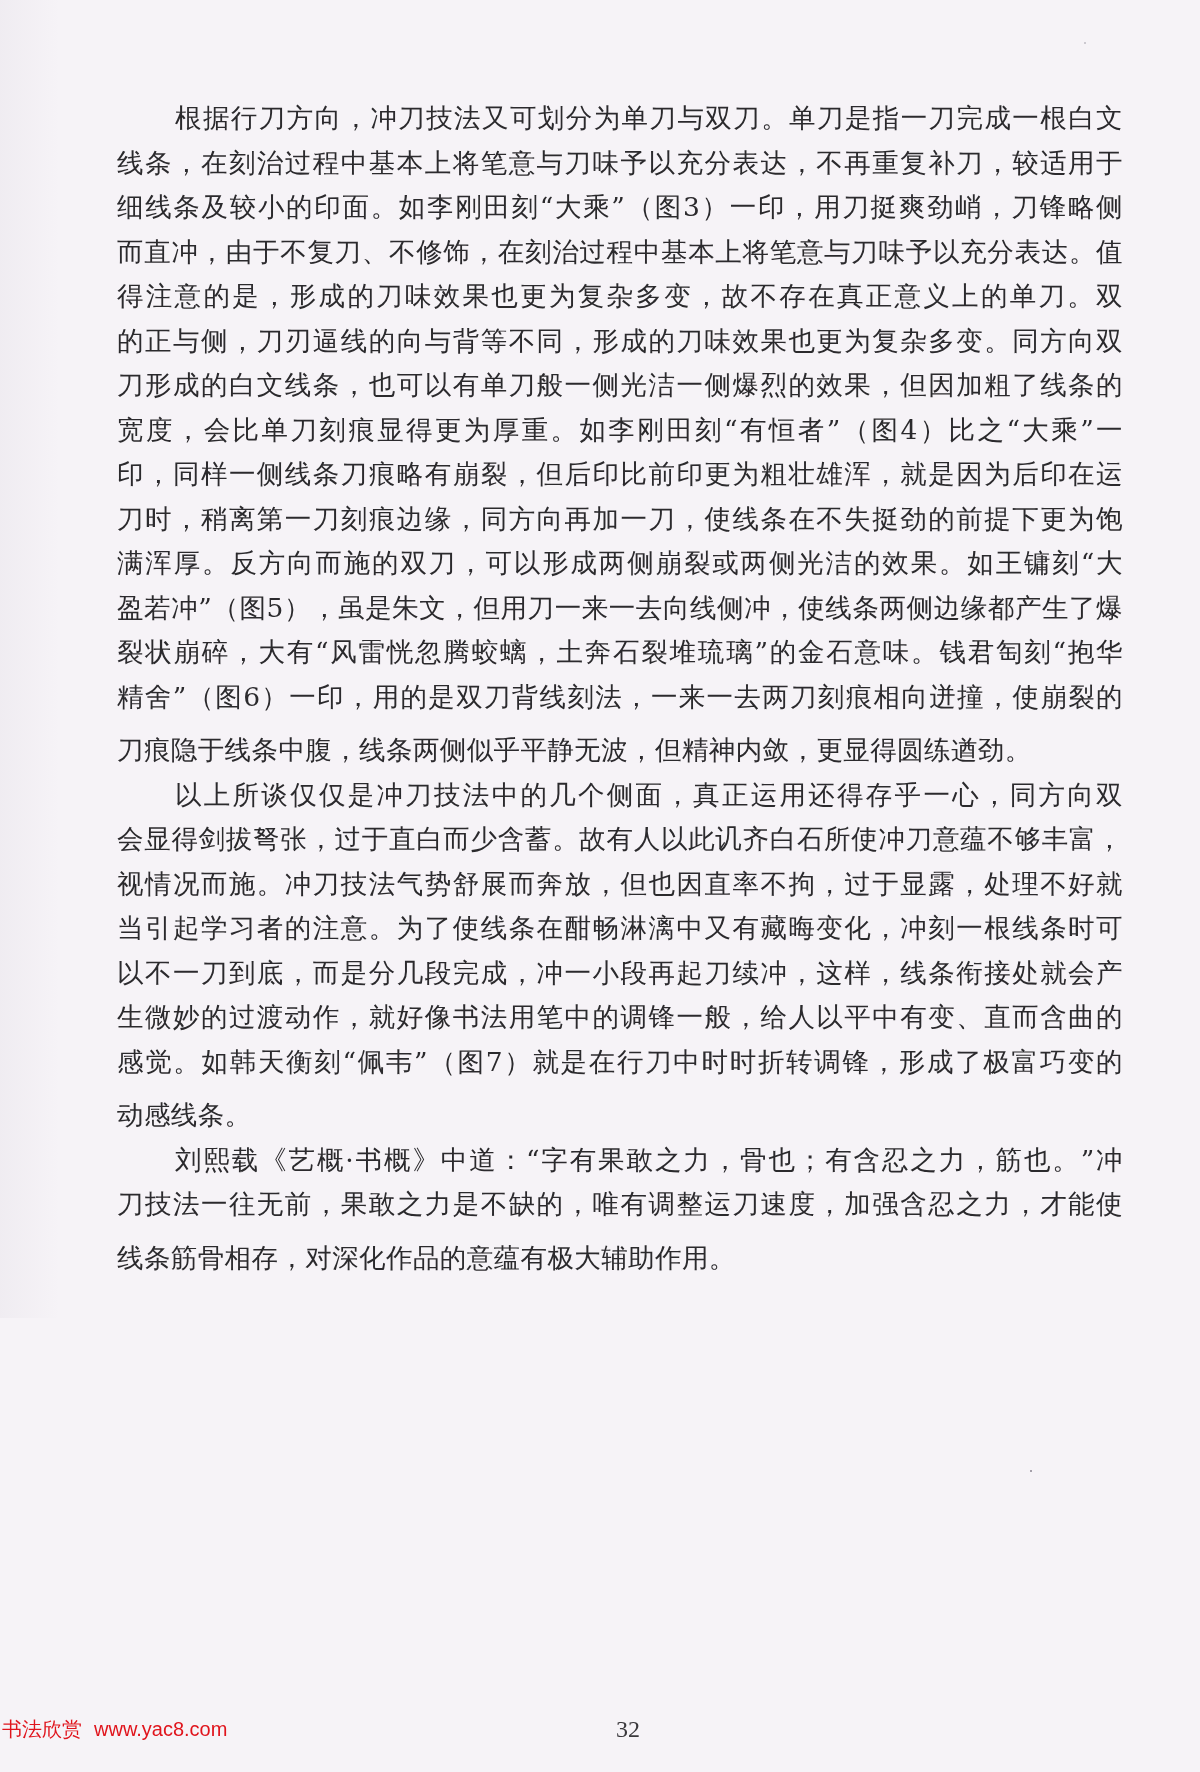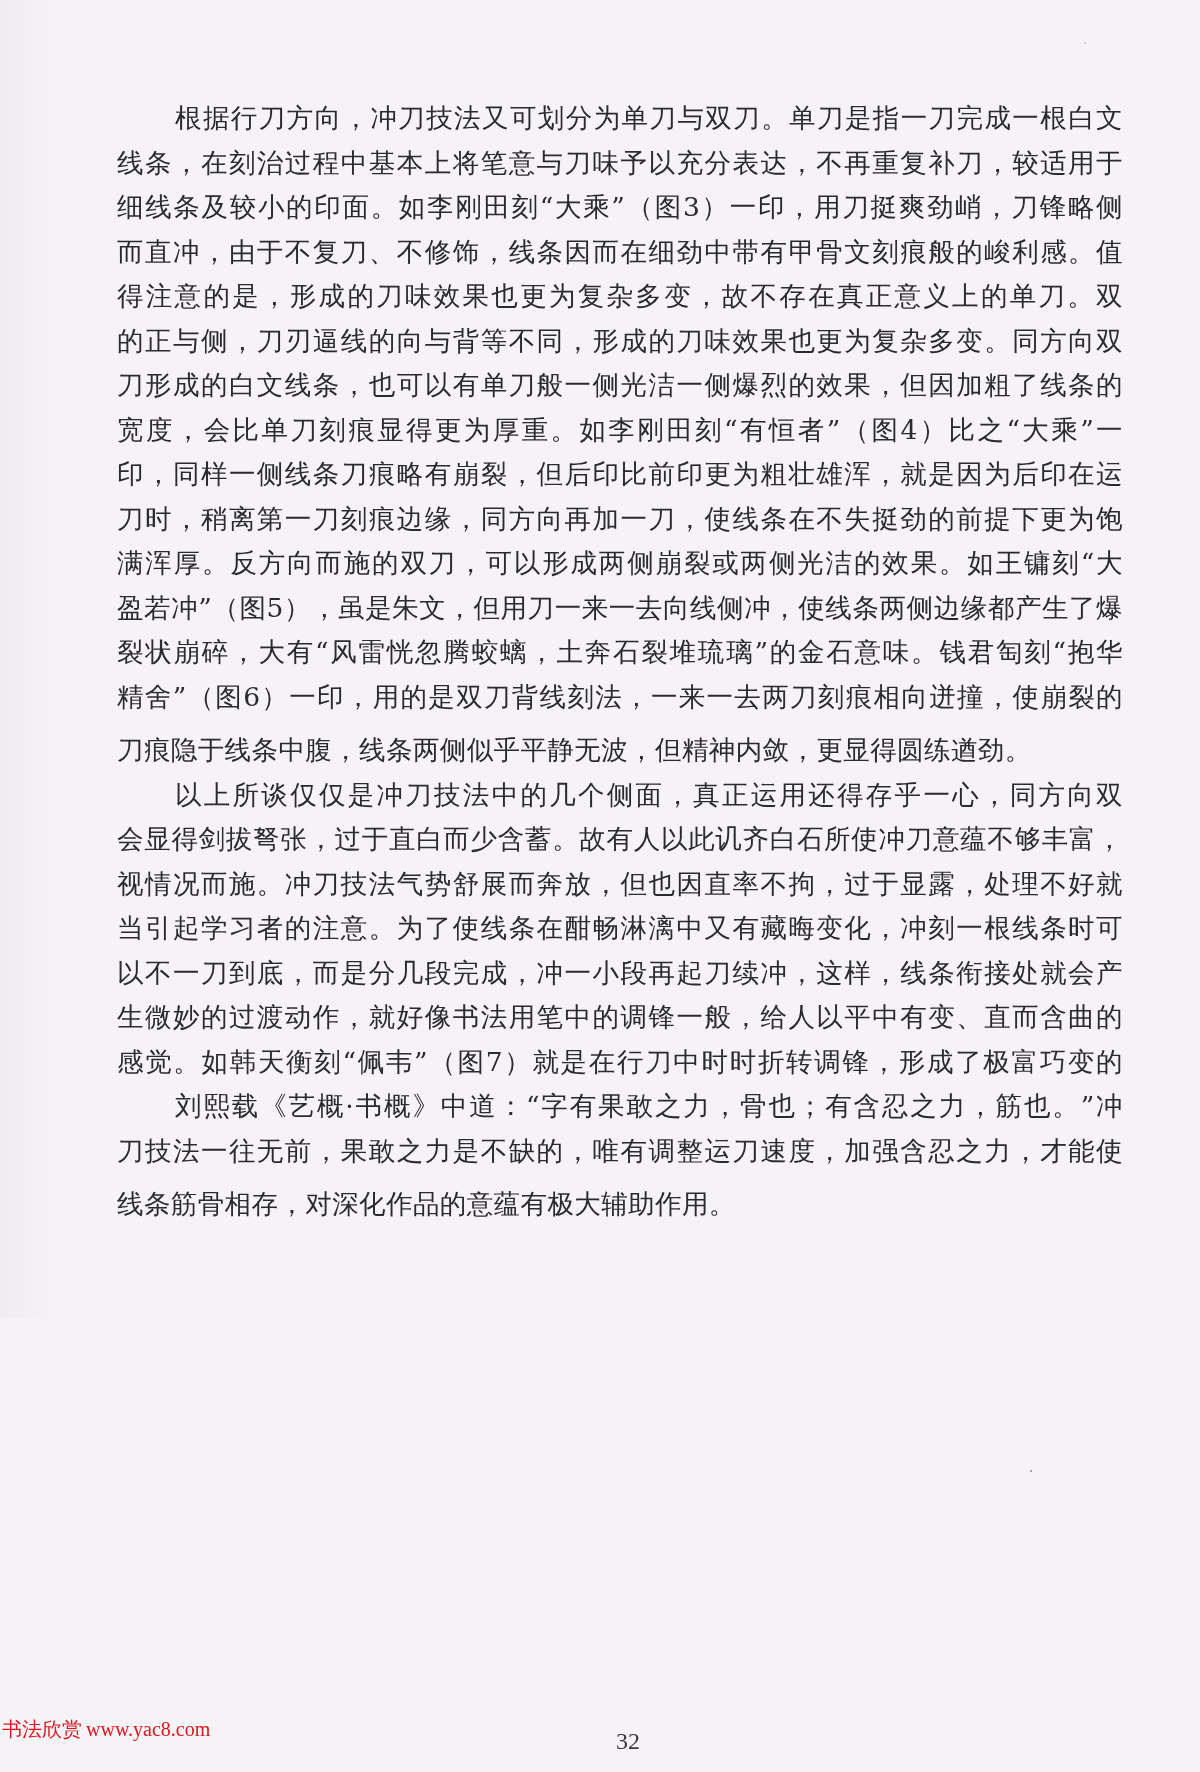--- a/index.html
+++ b/index.html
@@ -90,7 +90,7 @@
       <div class="line indent">根据行刀方向，冲刀技法又可划分为单刀与双刀。单刀是指一刀完成一根白文</div>
       <div class="line">线条，在刻治过程中基本上将笔意与刀味予以充分表达，不再重复补刀，较适用于</div>
       <div class="line">细线条及较小的印面。如李刚田刻“大乘”（图3）一印，用刀挺爽劲峭，刀锋略侧</div>
-      <div class="line">而直冲，由于不复刀、不修饰，线条因而在细劲中带有甲骨文刻痕般的峻利感。值</div>
+      <div class="line">而直冲，由于不复刀、不修饰，在刻治过程中基本上将笔意与刀味予以充分表达。值</div>
       <div class="line">得注意的是，形成的刀味效果也更为复杂多变，故不存在真正意义上的单刀。双</div>
       <div class="line">的正与侧，刀刃逼线的向与背等不同，形成的刀味效果也更为复杂多变。同方向双</div>
       <div class="line">刀形成的白文线条，也可以有单刀般一侧光洁一侧爆烈的效果，但因加粗了线条的</div>

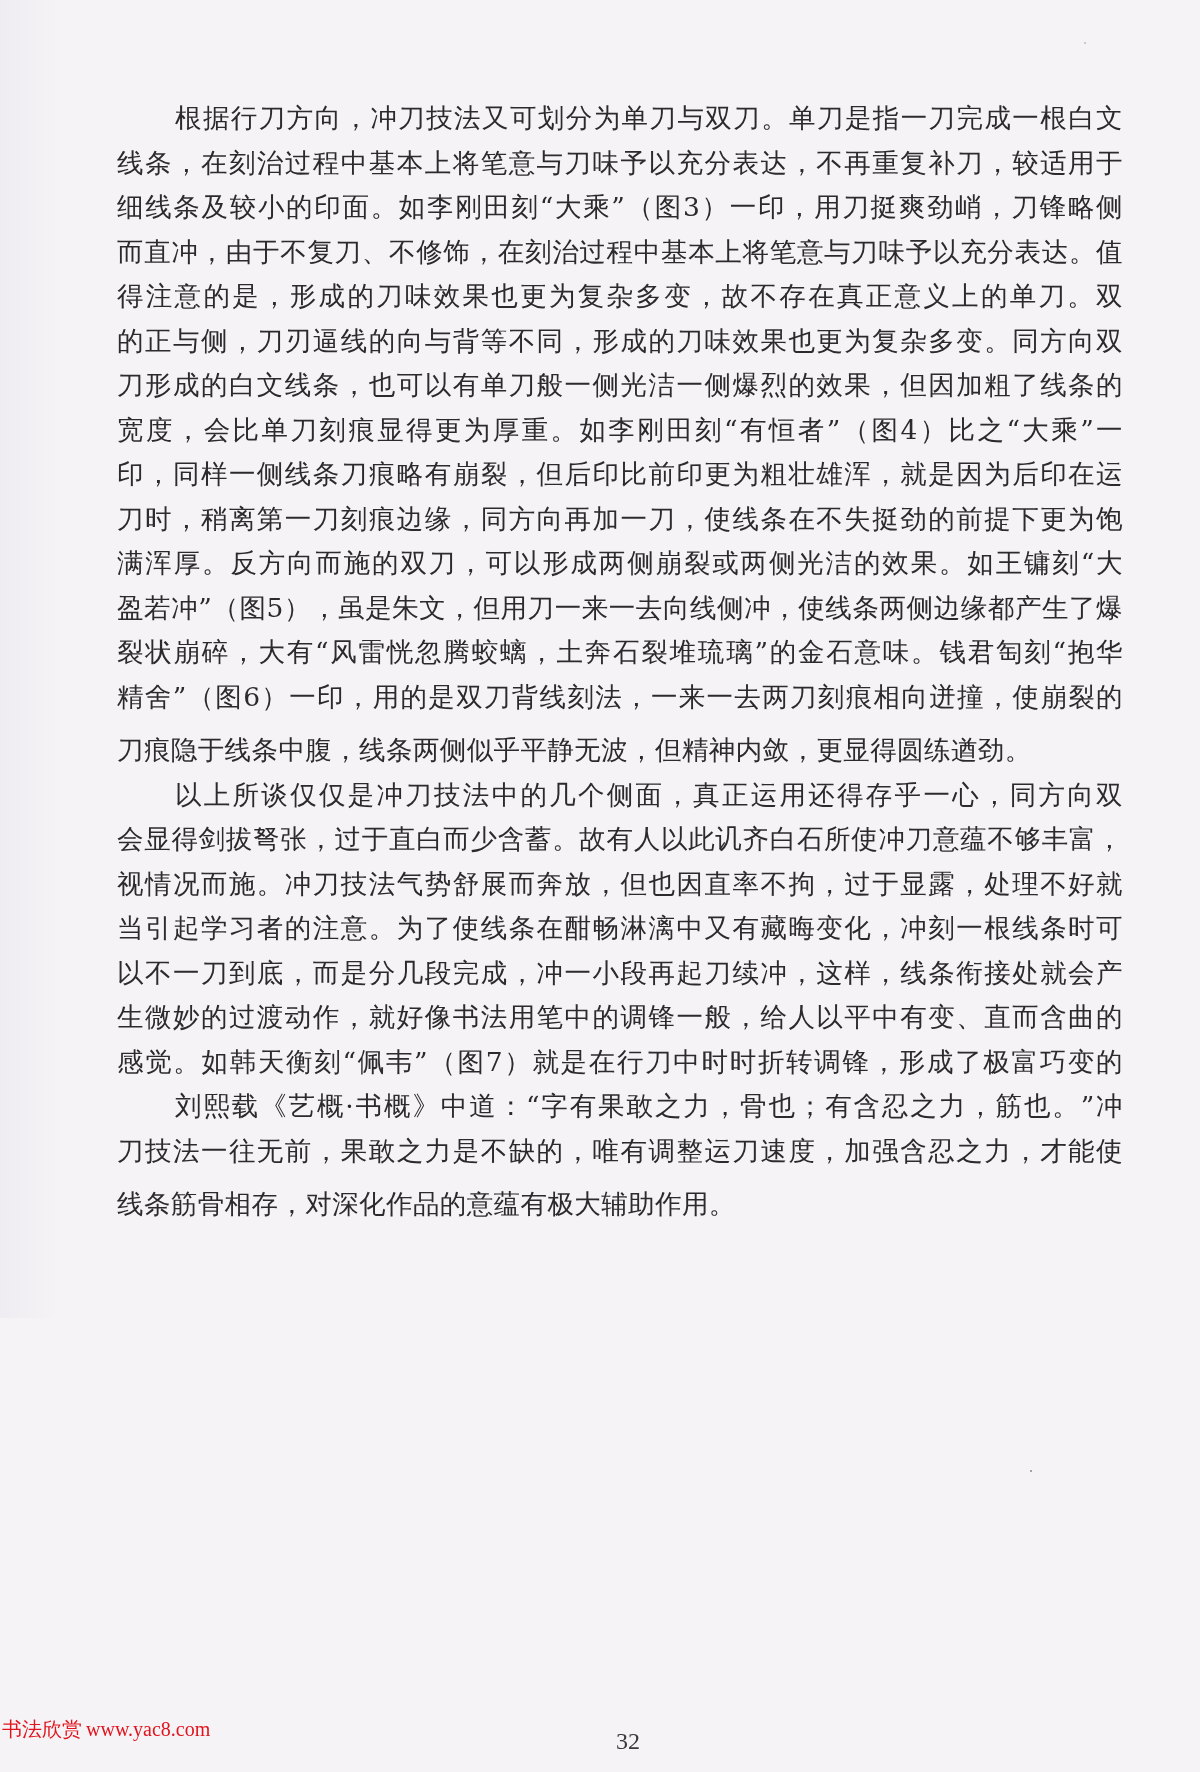--- a/index.html
+++ b/index.html
@@ -112,6 +112,7 @@
       <div class="line">以不一刀到底，而是分几段完成，冲一小段再起刀续冲，这样，线条衔接处就会产</div>
       <div class="line">生微妙的过渡动作，就好像书法用笔中的调锋一般，给人以平中有变、直而含曲的</div>
       <div class="line">感觉。如韩天衡刻“佩韦”（图7）就是在行刀中时时折转调锋，形成了极富巧变的</div>
+      <div class="line last">动感线条。</div>
     </div>
 
     <div>

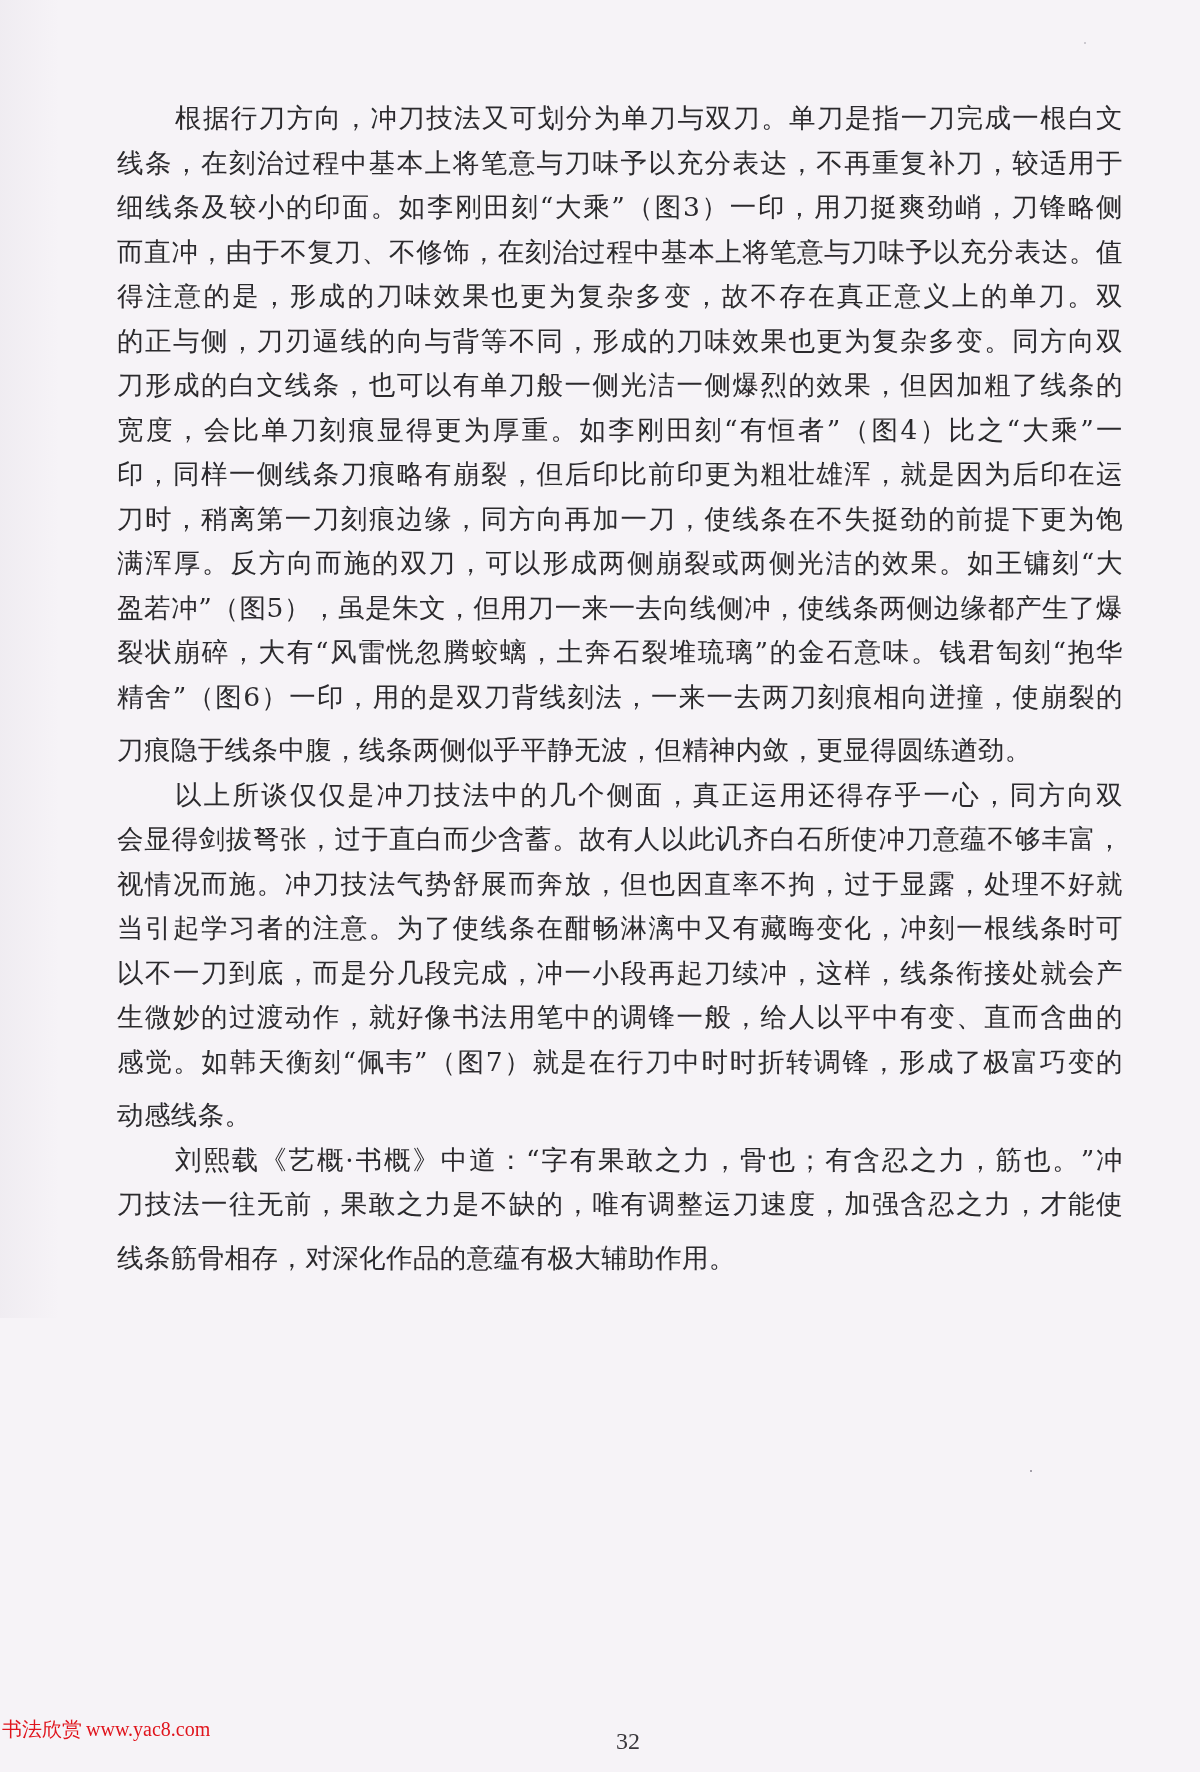--- a/index.html
+++ b/index.html
@@ -59,8 +59,8 @@
       white-space: nowrap;
     }
     .watermark .url {
-      font-family: Liberation Serif, serif;
-      margin-left: 4px;
+      font-family: Liberation Sans, sans-serif;
+      margin-left: 12px;
       font-size: 20px;
     }
     .page-number {

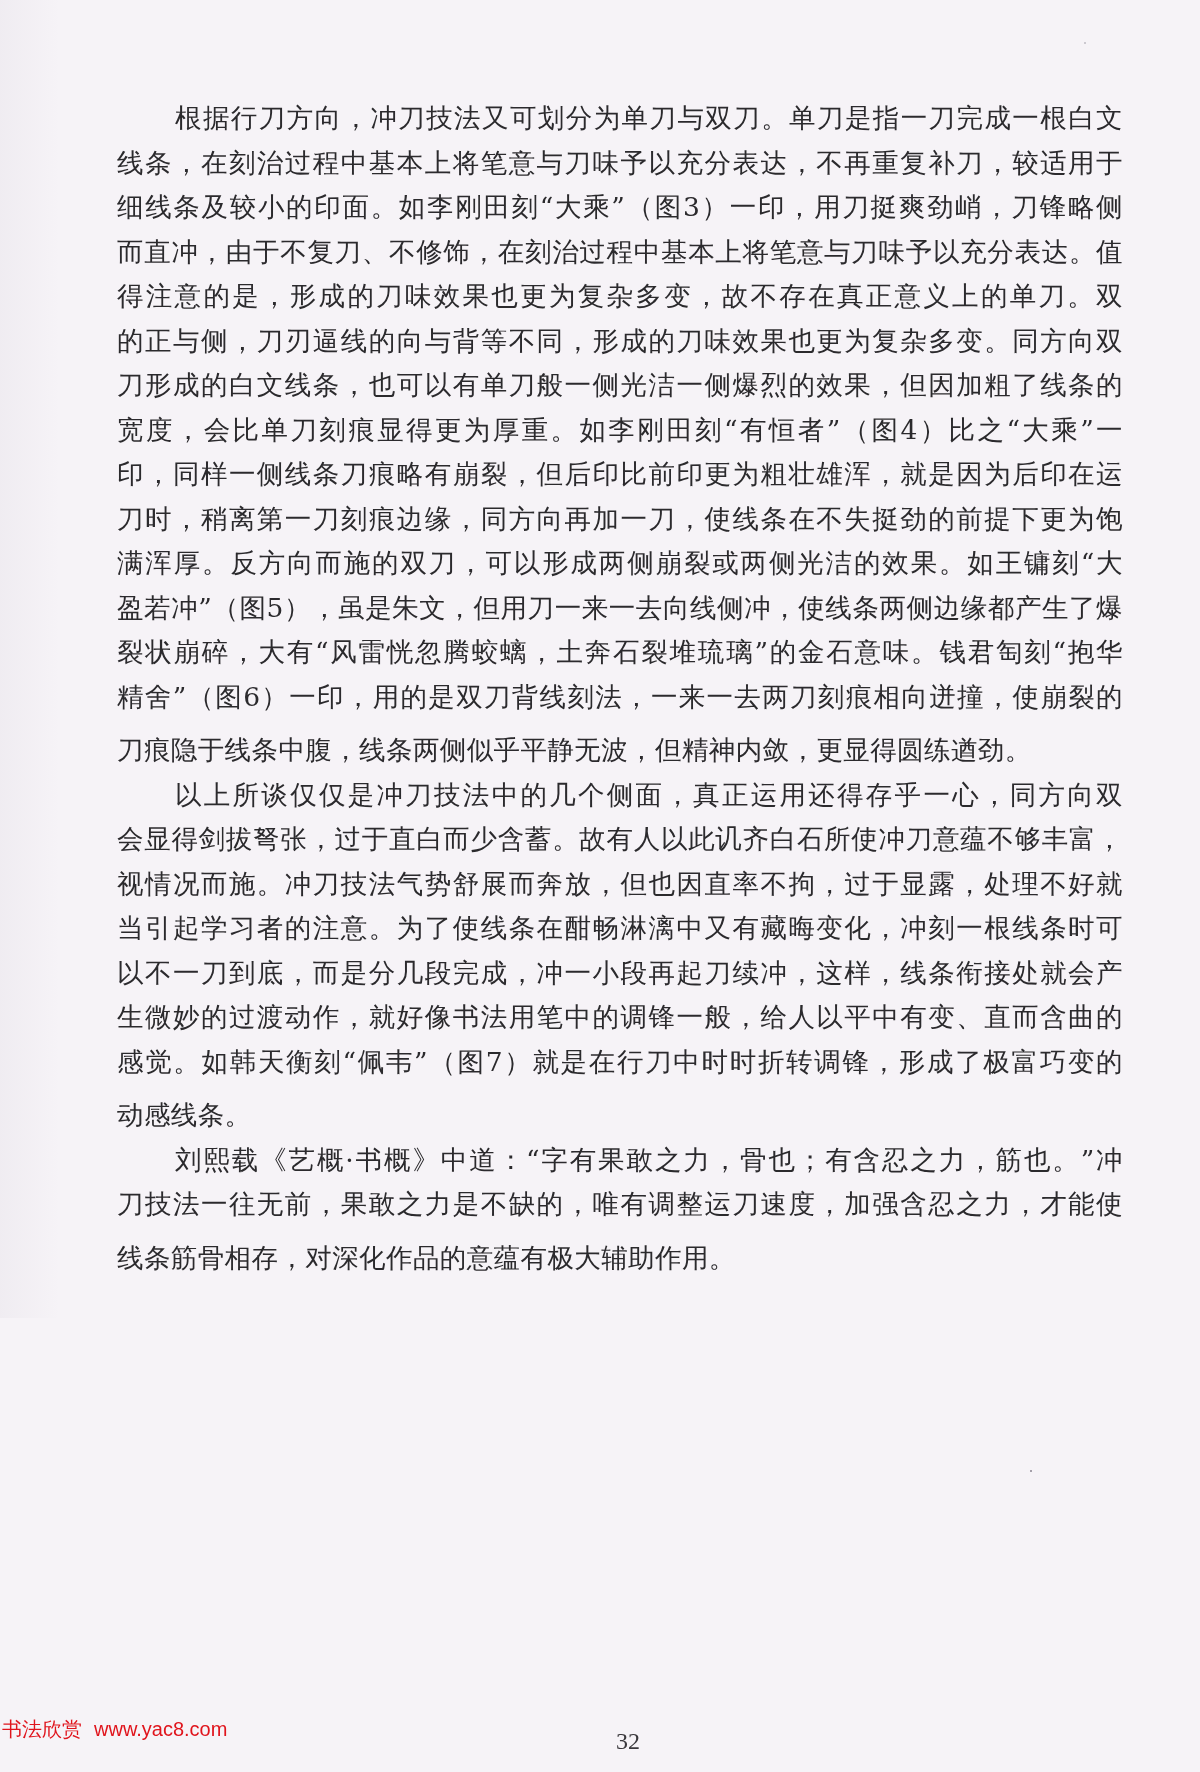--- a/index.html
+++ b/index.html
@@ -70,7 +70,6 @@
       font-family: "Liberation Serif", "DejaVu Serif", serif;
       font-size: 24px;
       color: #3a383c;
-      margin-top: 12px;
     }
     .speck {
       position: absolute;

